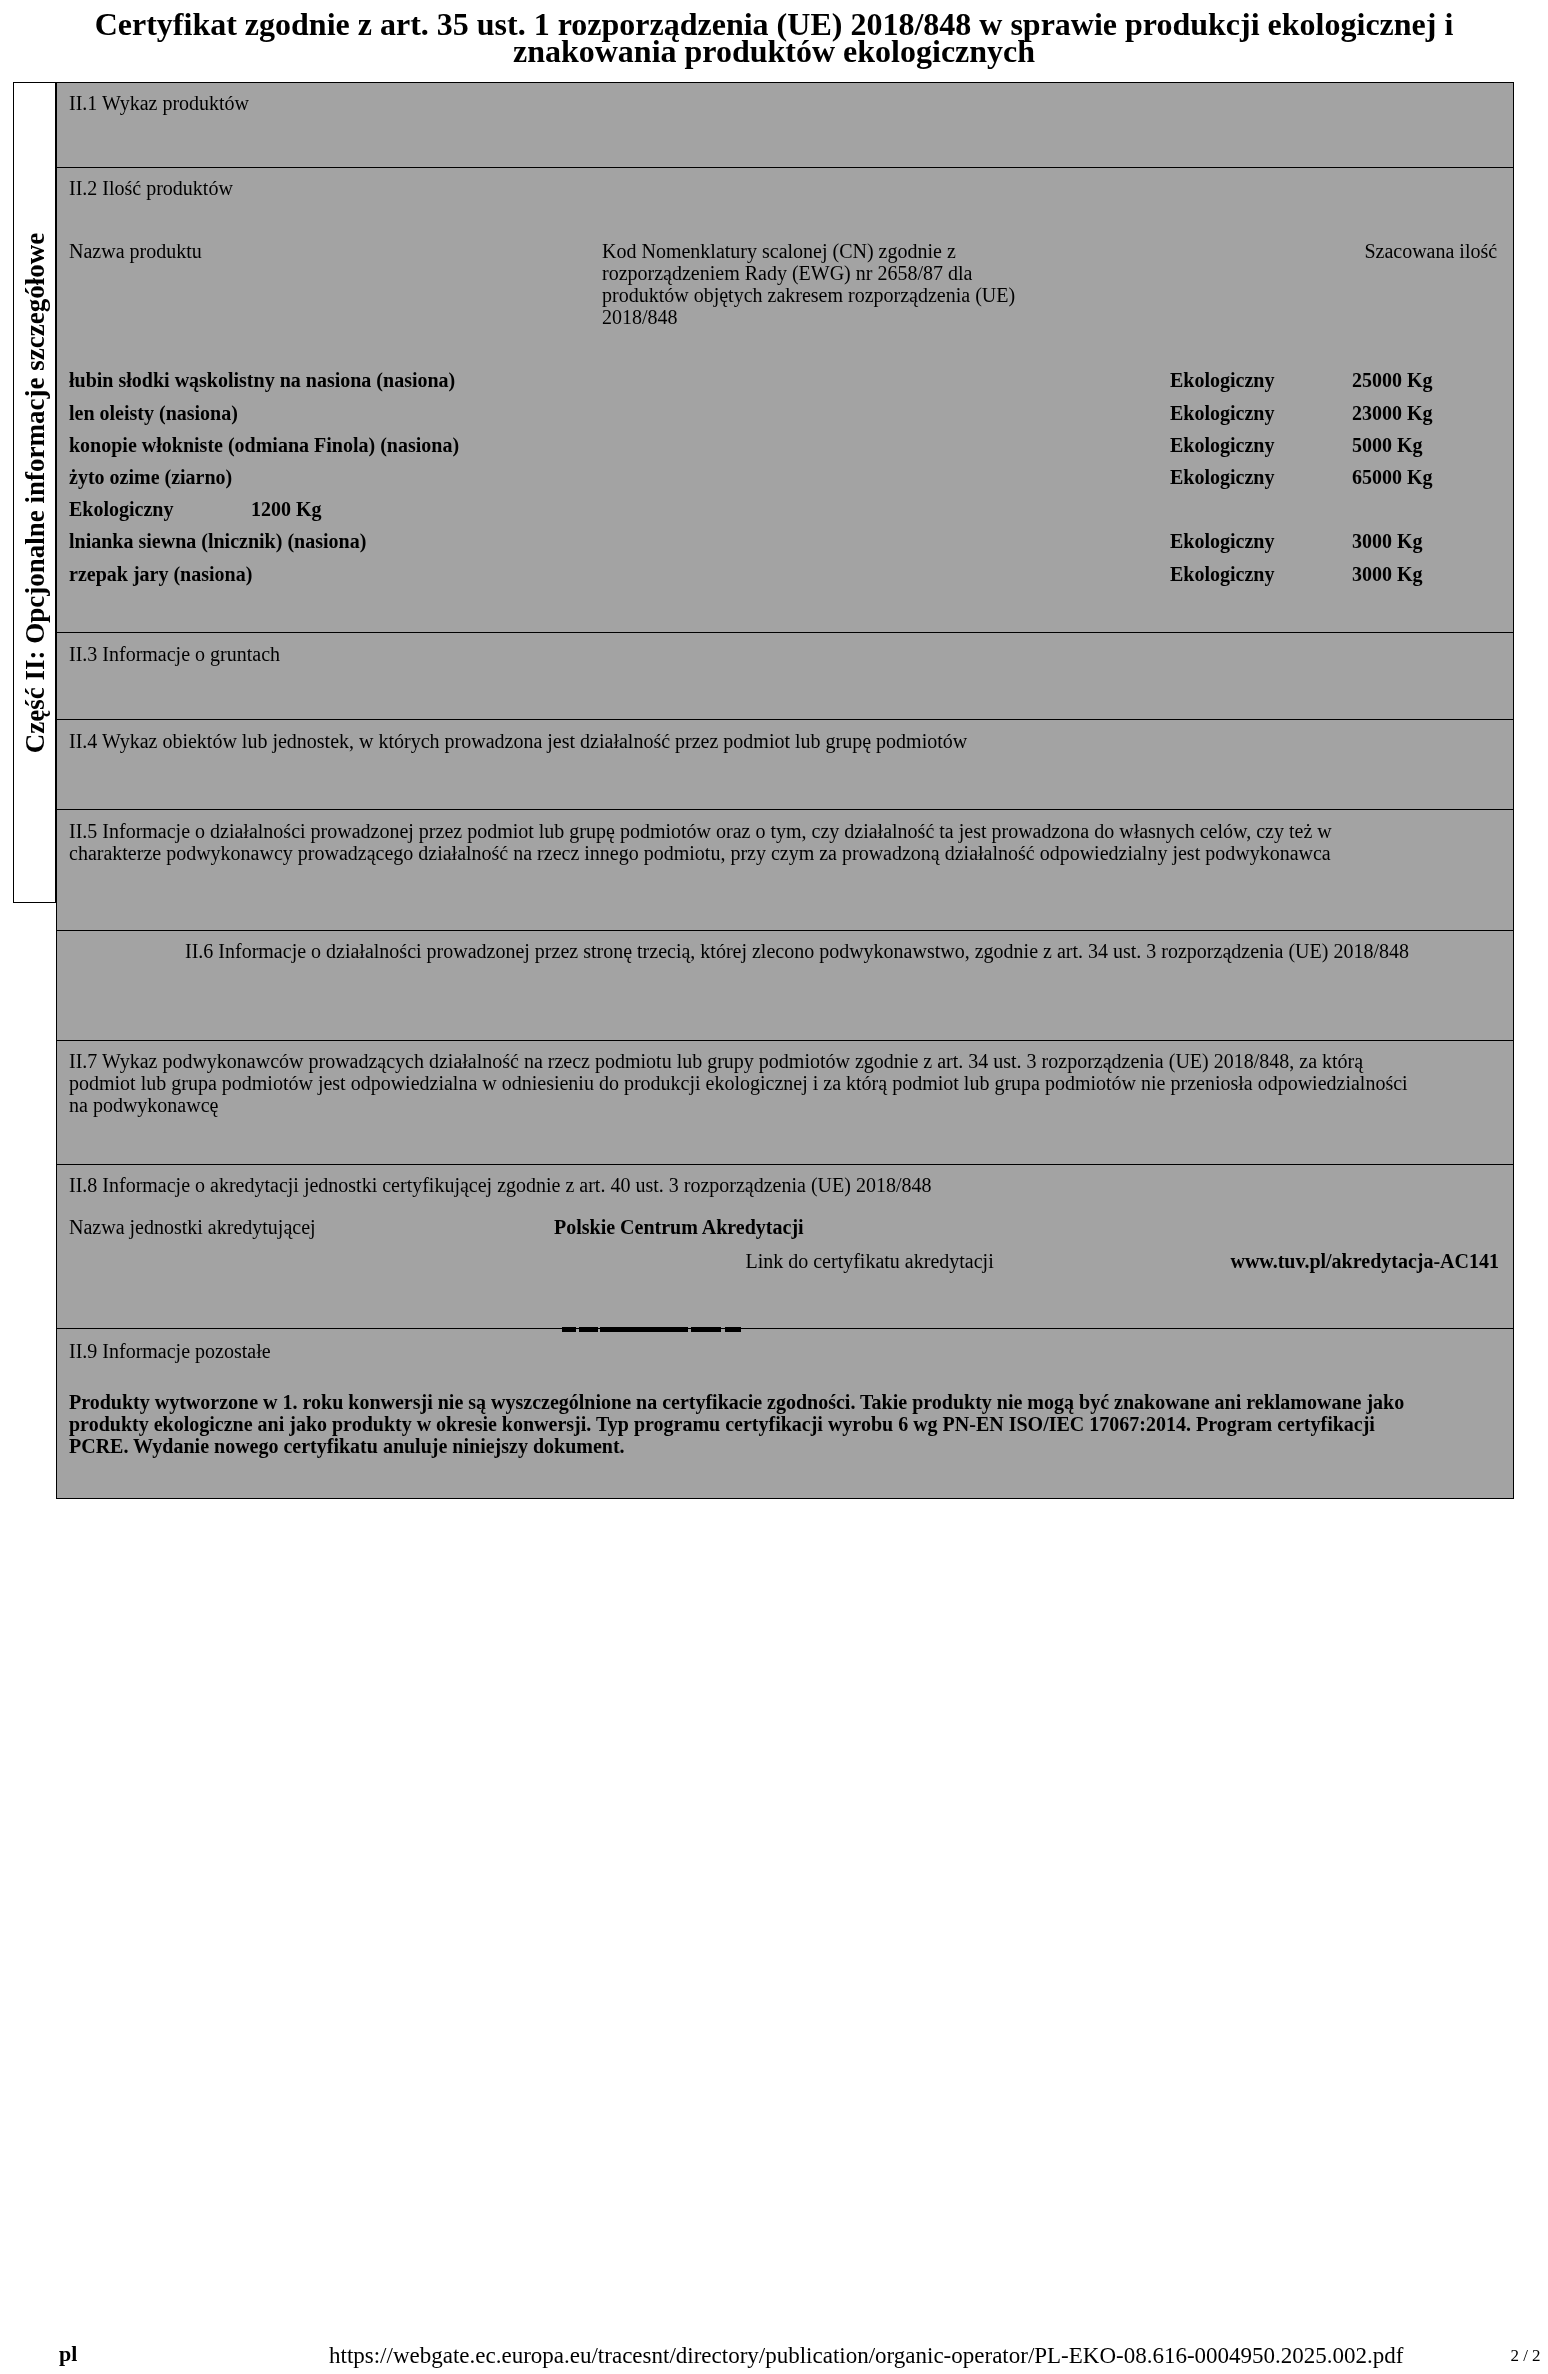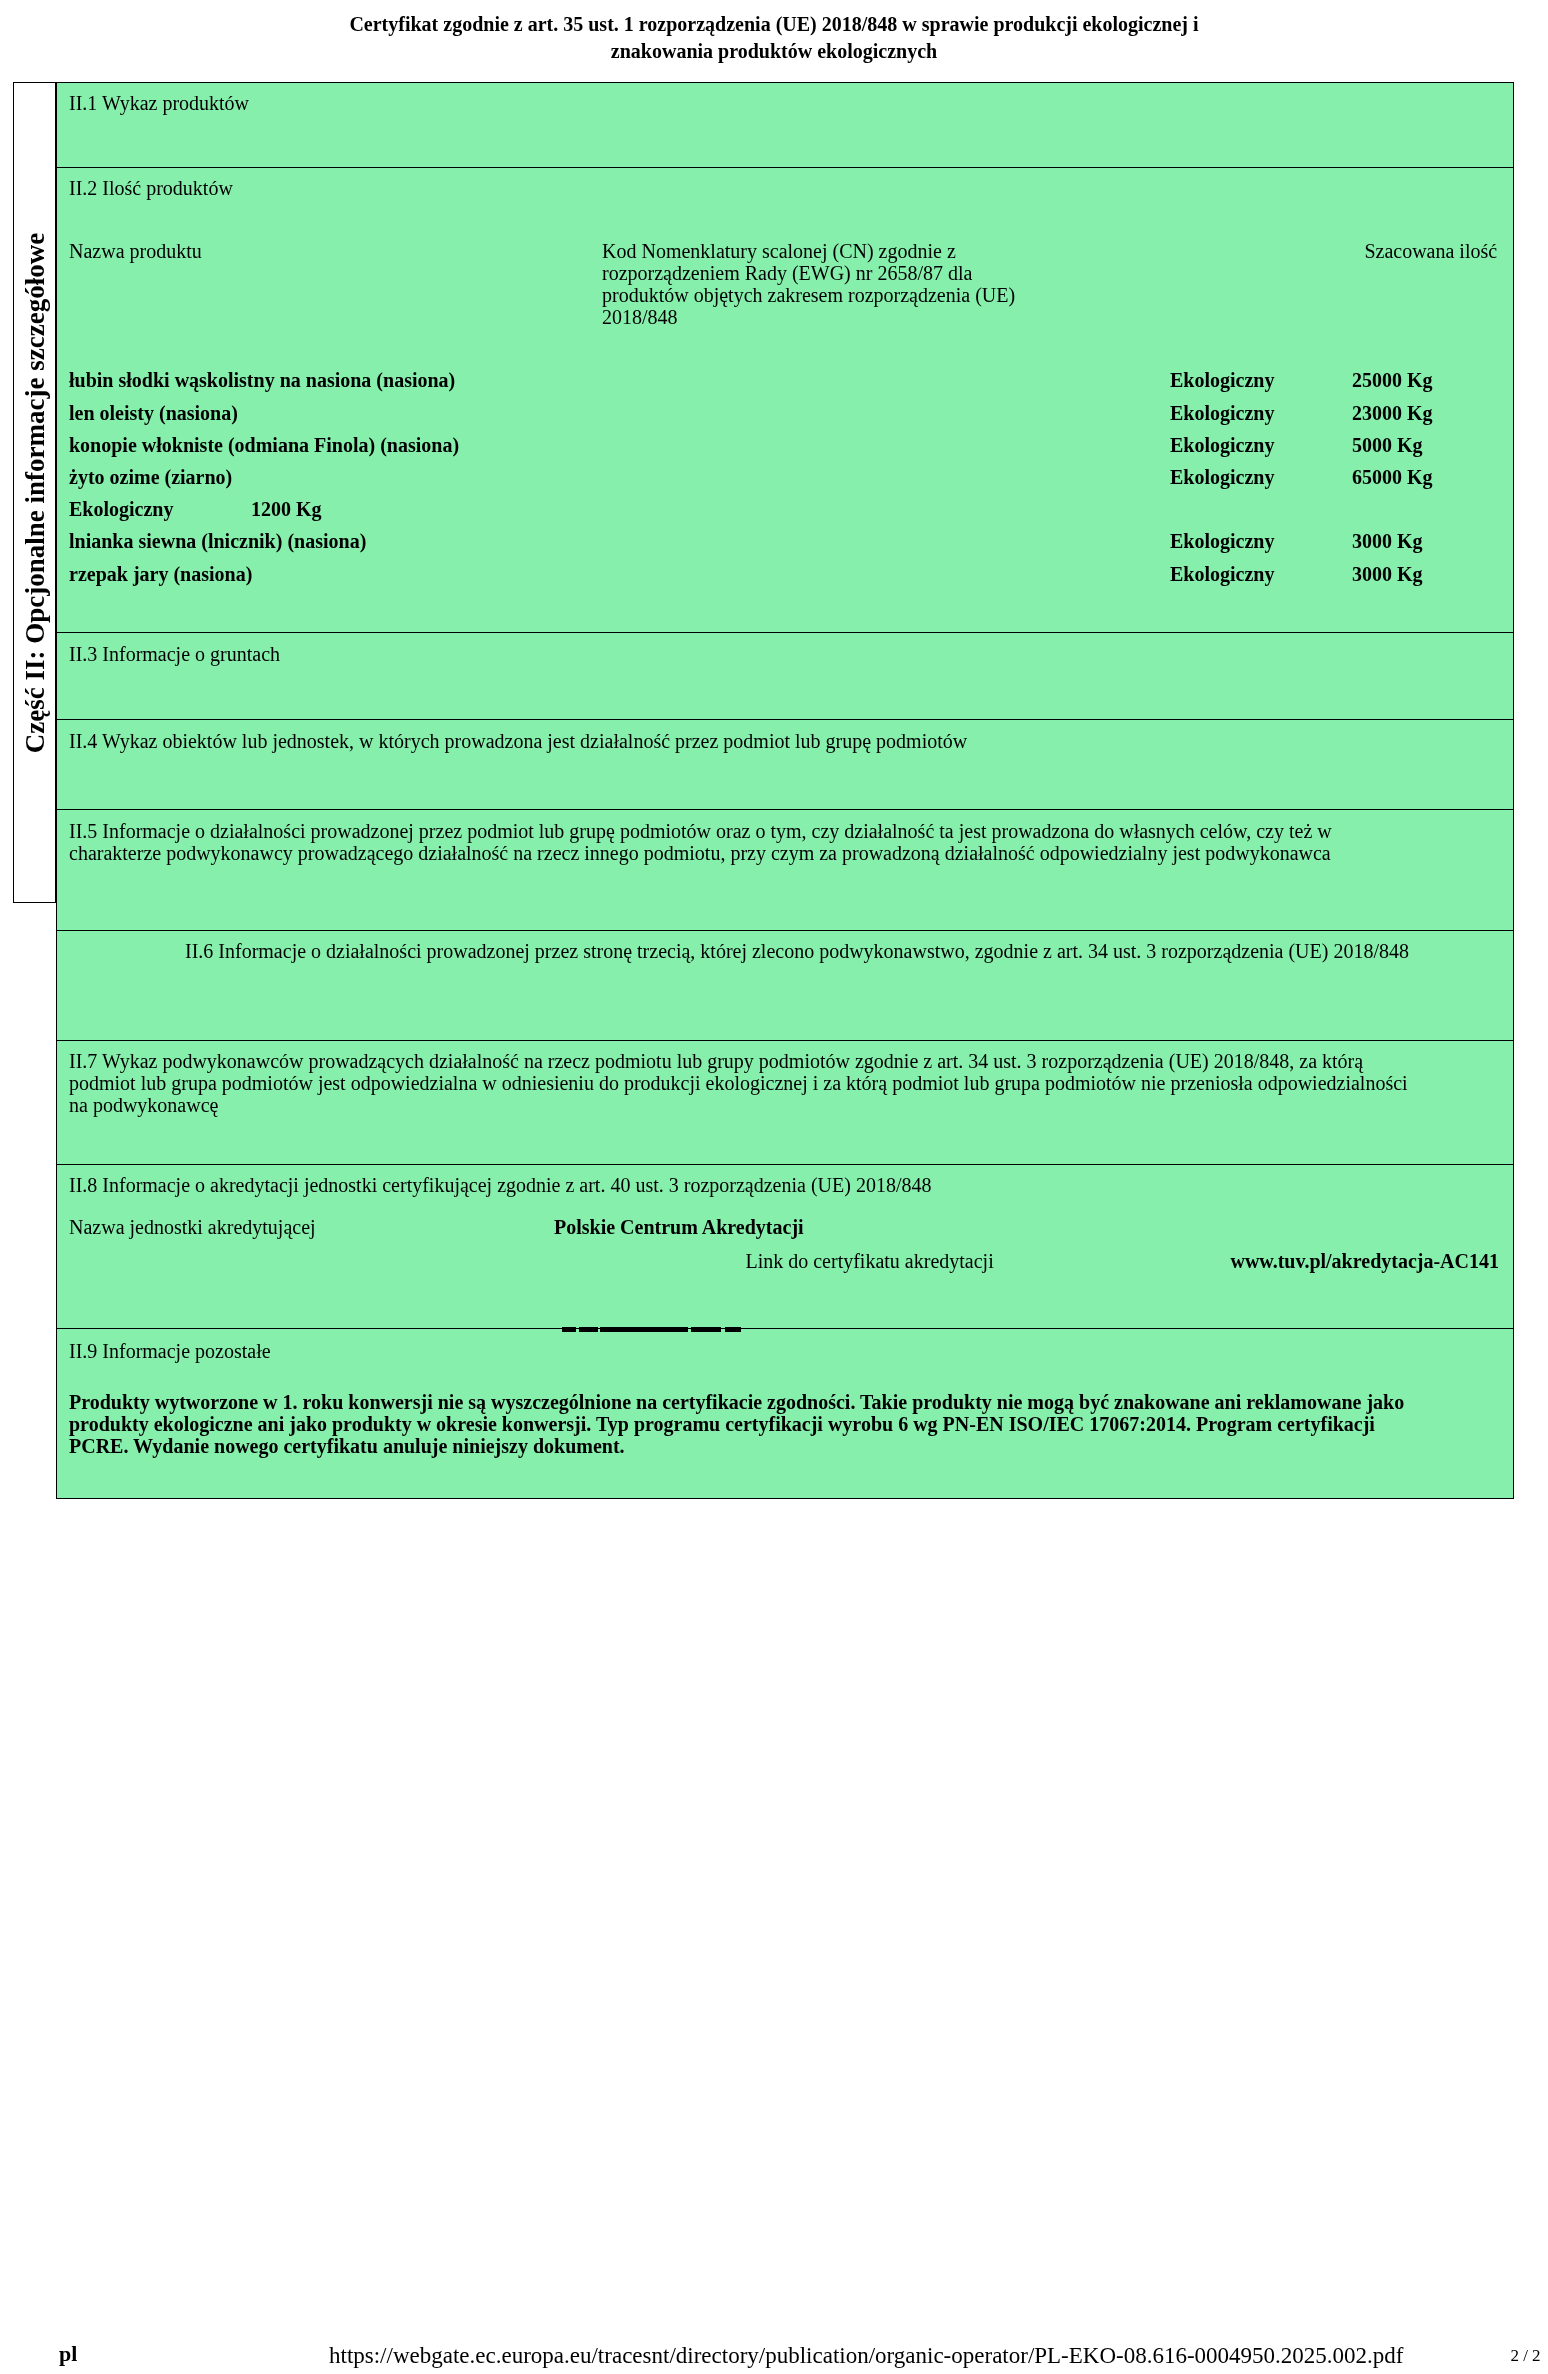--- a/index.html
+++ b/index.html
@@ -14,7 +14,7 @@
   }
   .doc-title{
     position:absolute;top:11px;left:37px;right:37px;
-    text-align:center;font-weight:bold;font-size:20px;line-height:27px;
+    text-align:center;font-weight:bold;font-size:32px;line-height:27px;
   }
   .doc-title span{display:block;}
   

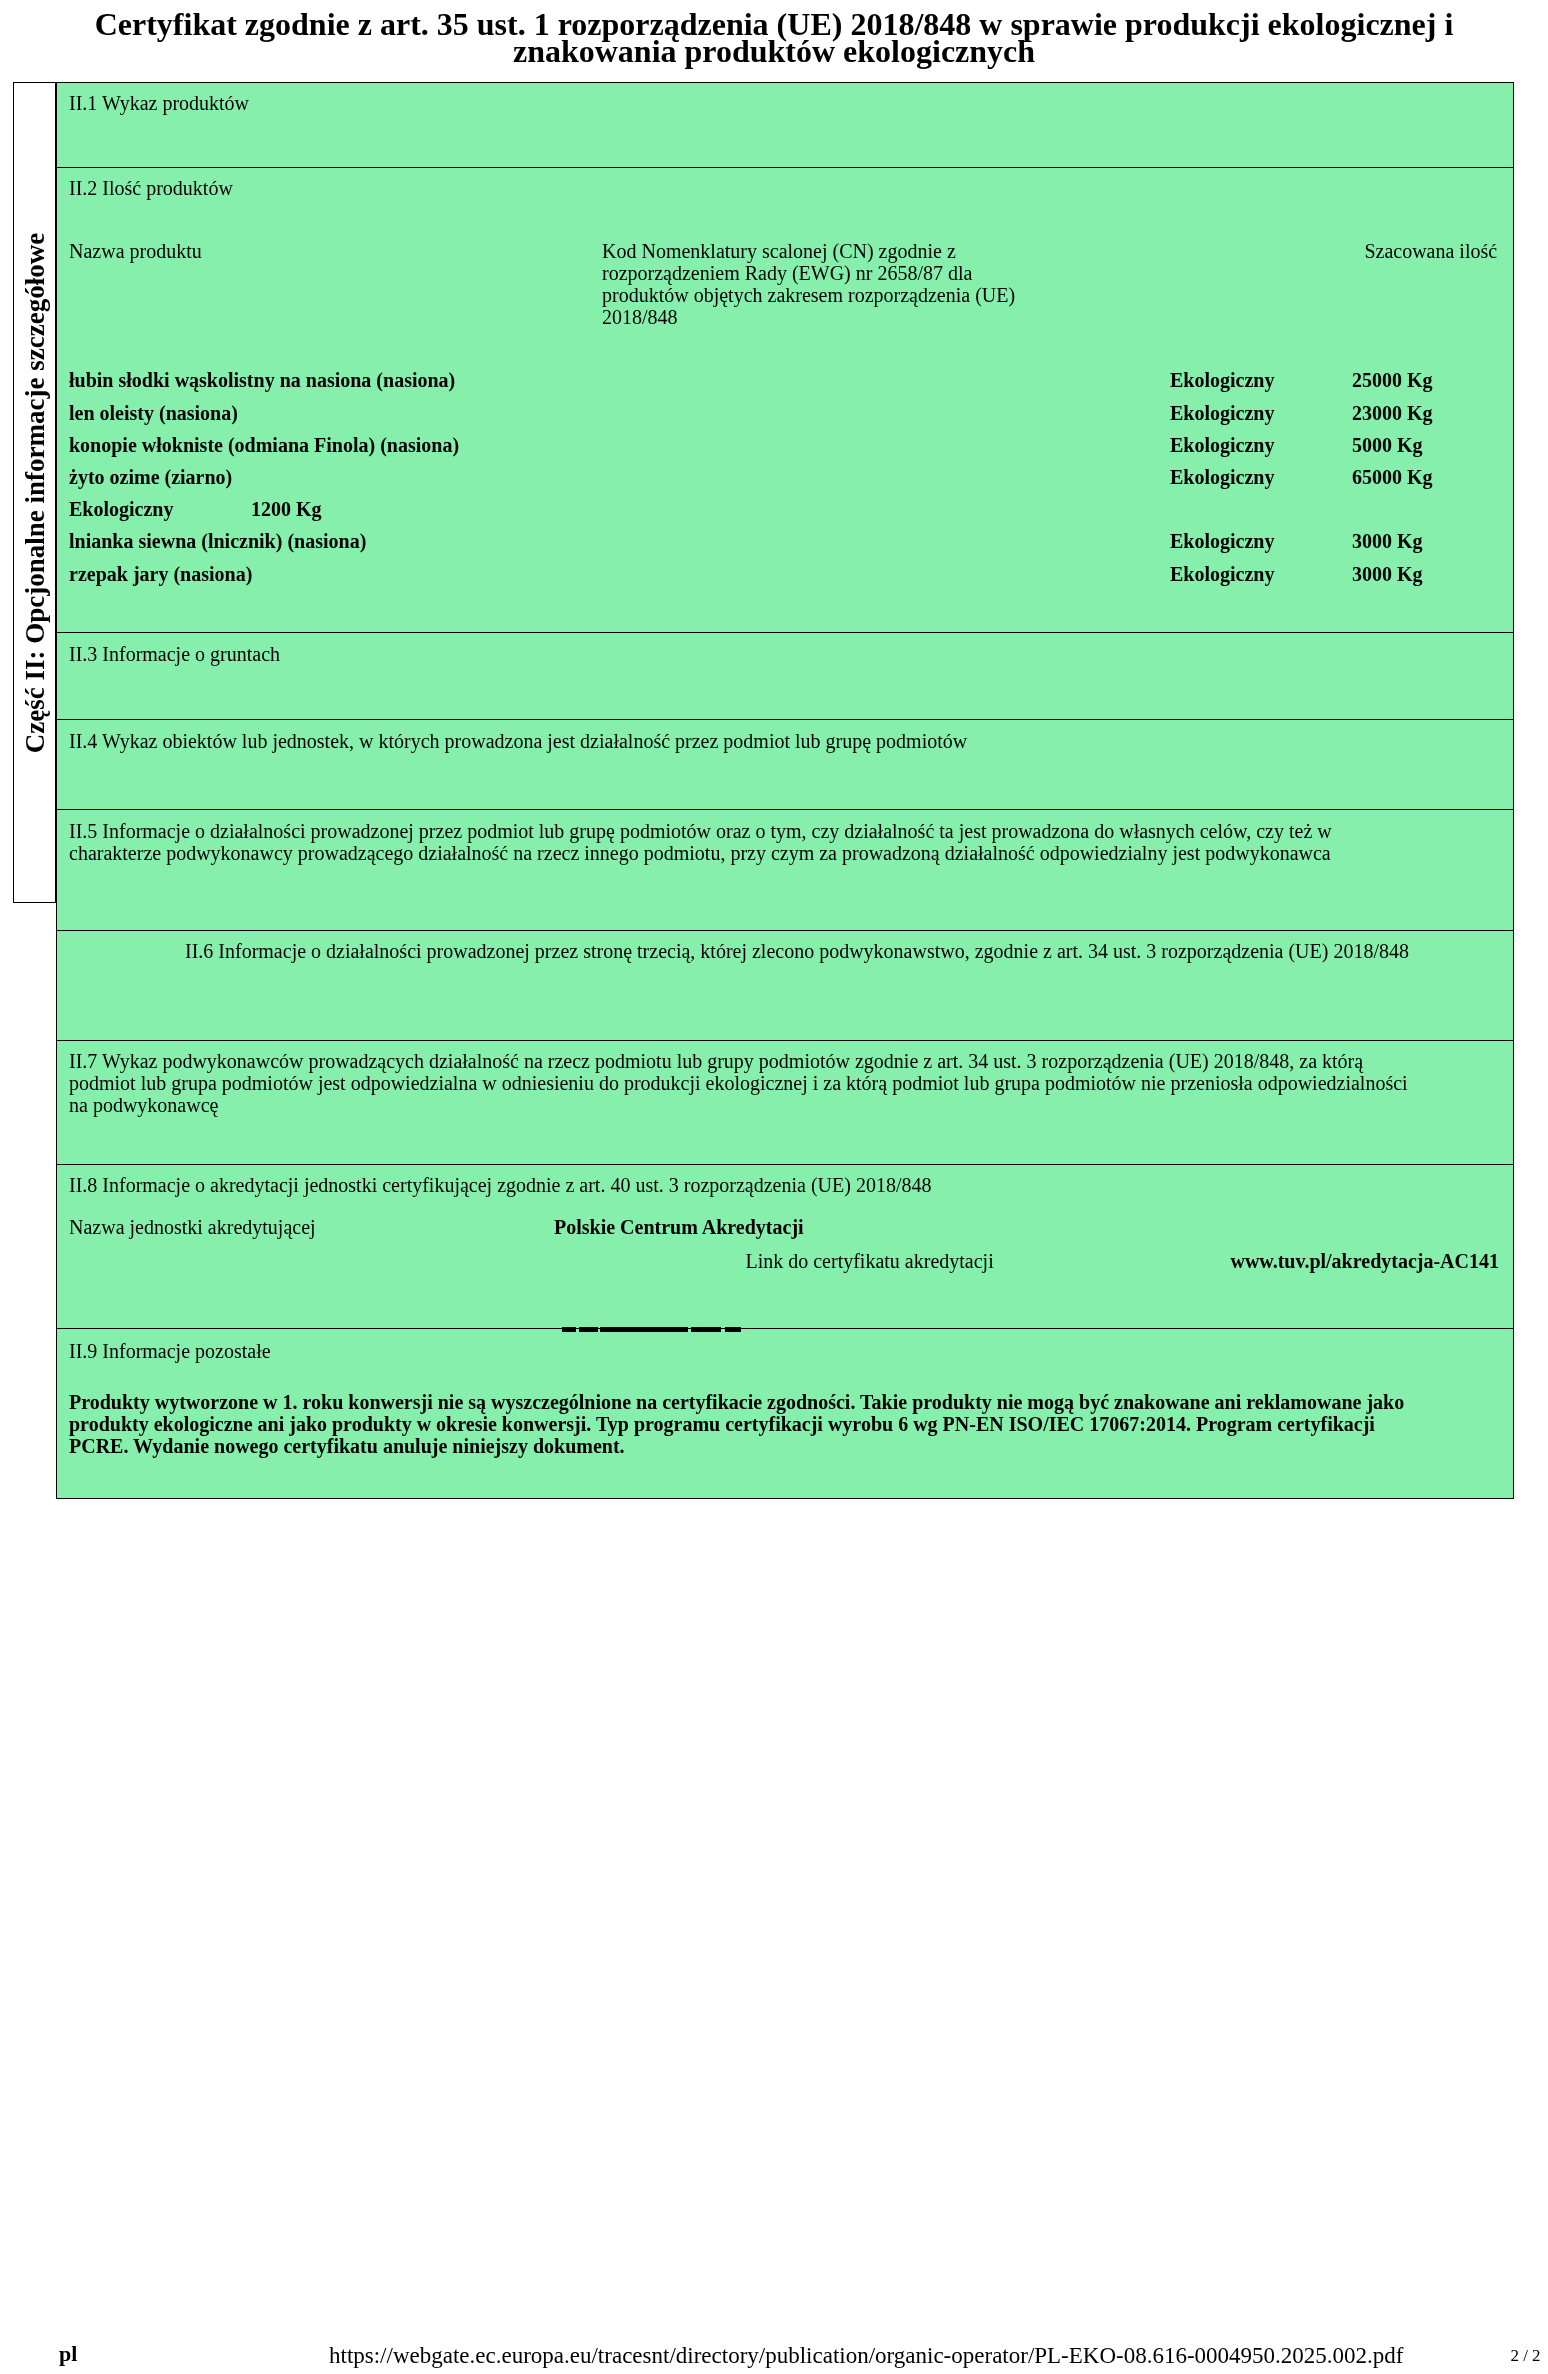--- a/index.html
+++ b/index.html
@@ -31,7 +31,7 @@
   .sections{position:absolute;left:56px;top:82px;width:1458px;}
   .box{
     border:1.9px solid #000;box-sizing:border-box;
-    padding:9.3px 14px 0 12px;background:#86efac;
+    padding:9.3px 14px 0 12px;background:#a3a3a3;
   }
   .box + .box{margin-top:-1.9px;}
   .h-ii1{height:87px;}  .h-ii2{height:467px;} .h-ii3{height:89px;}

